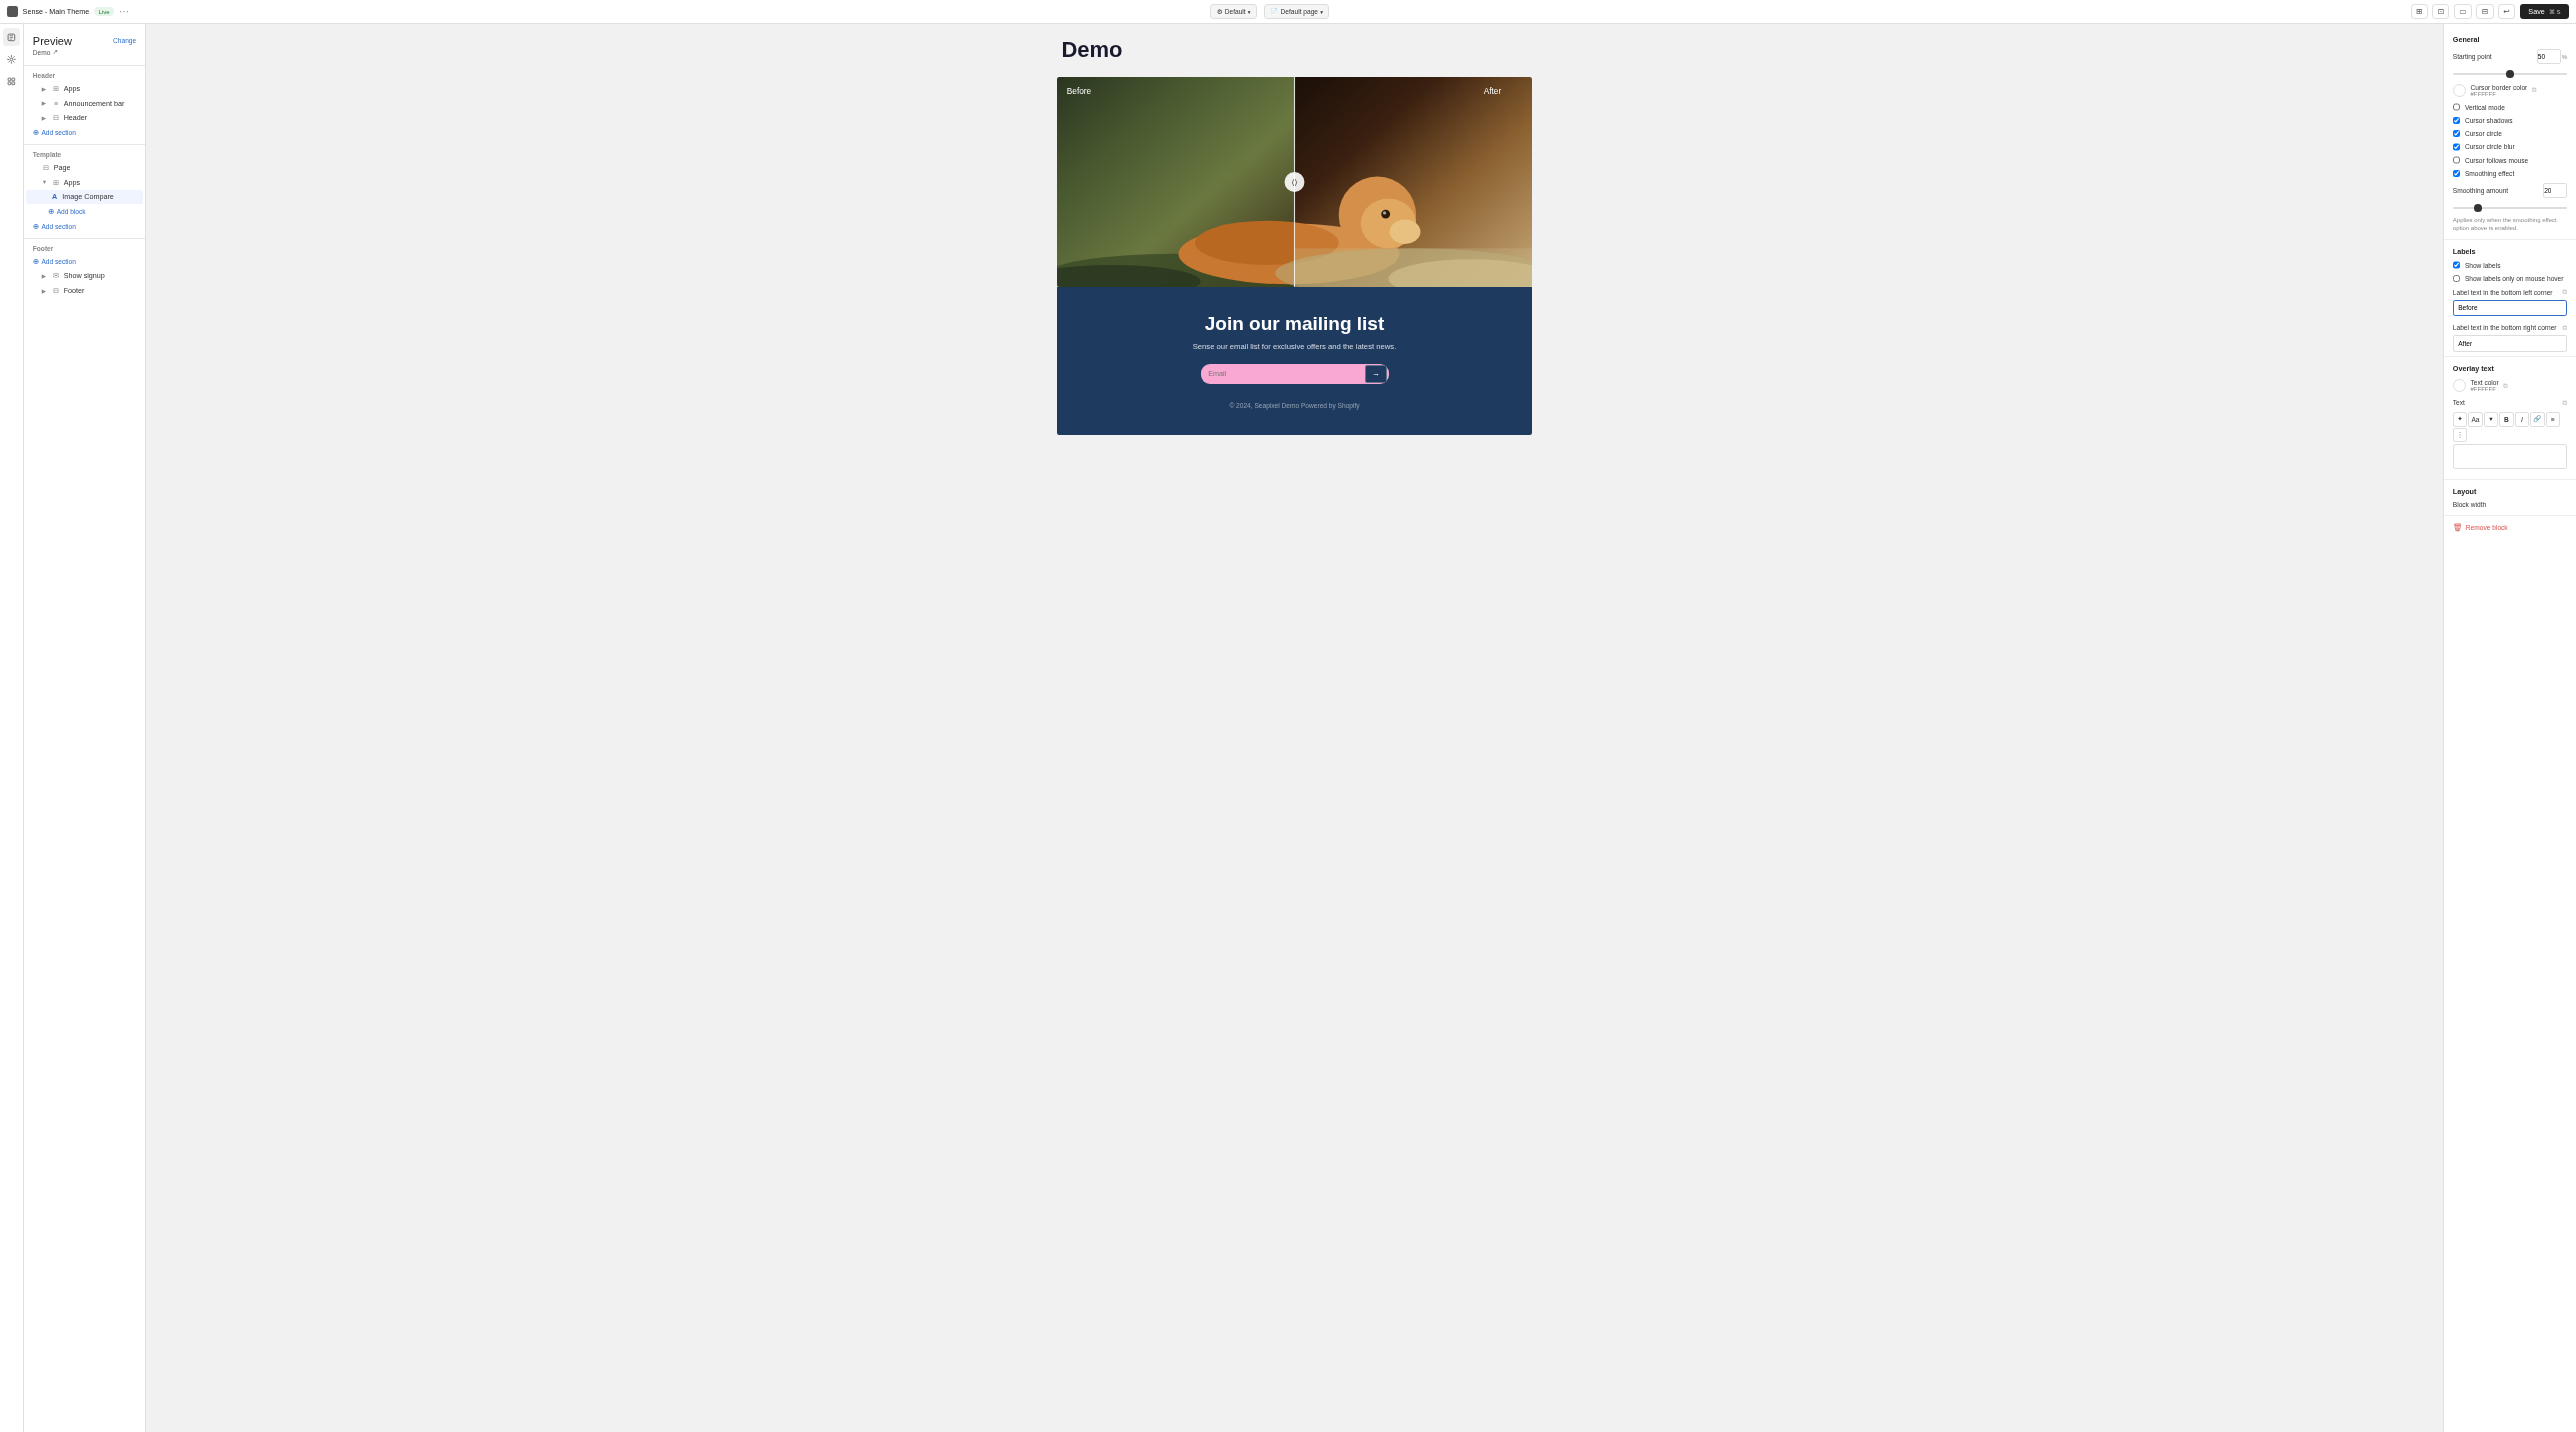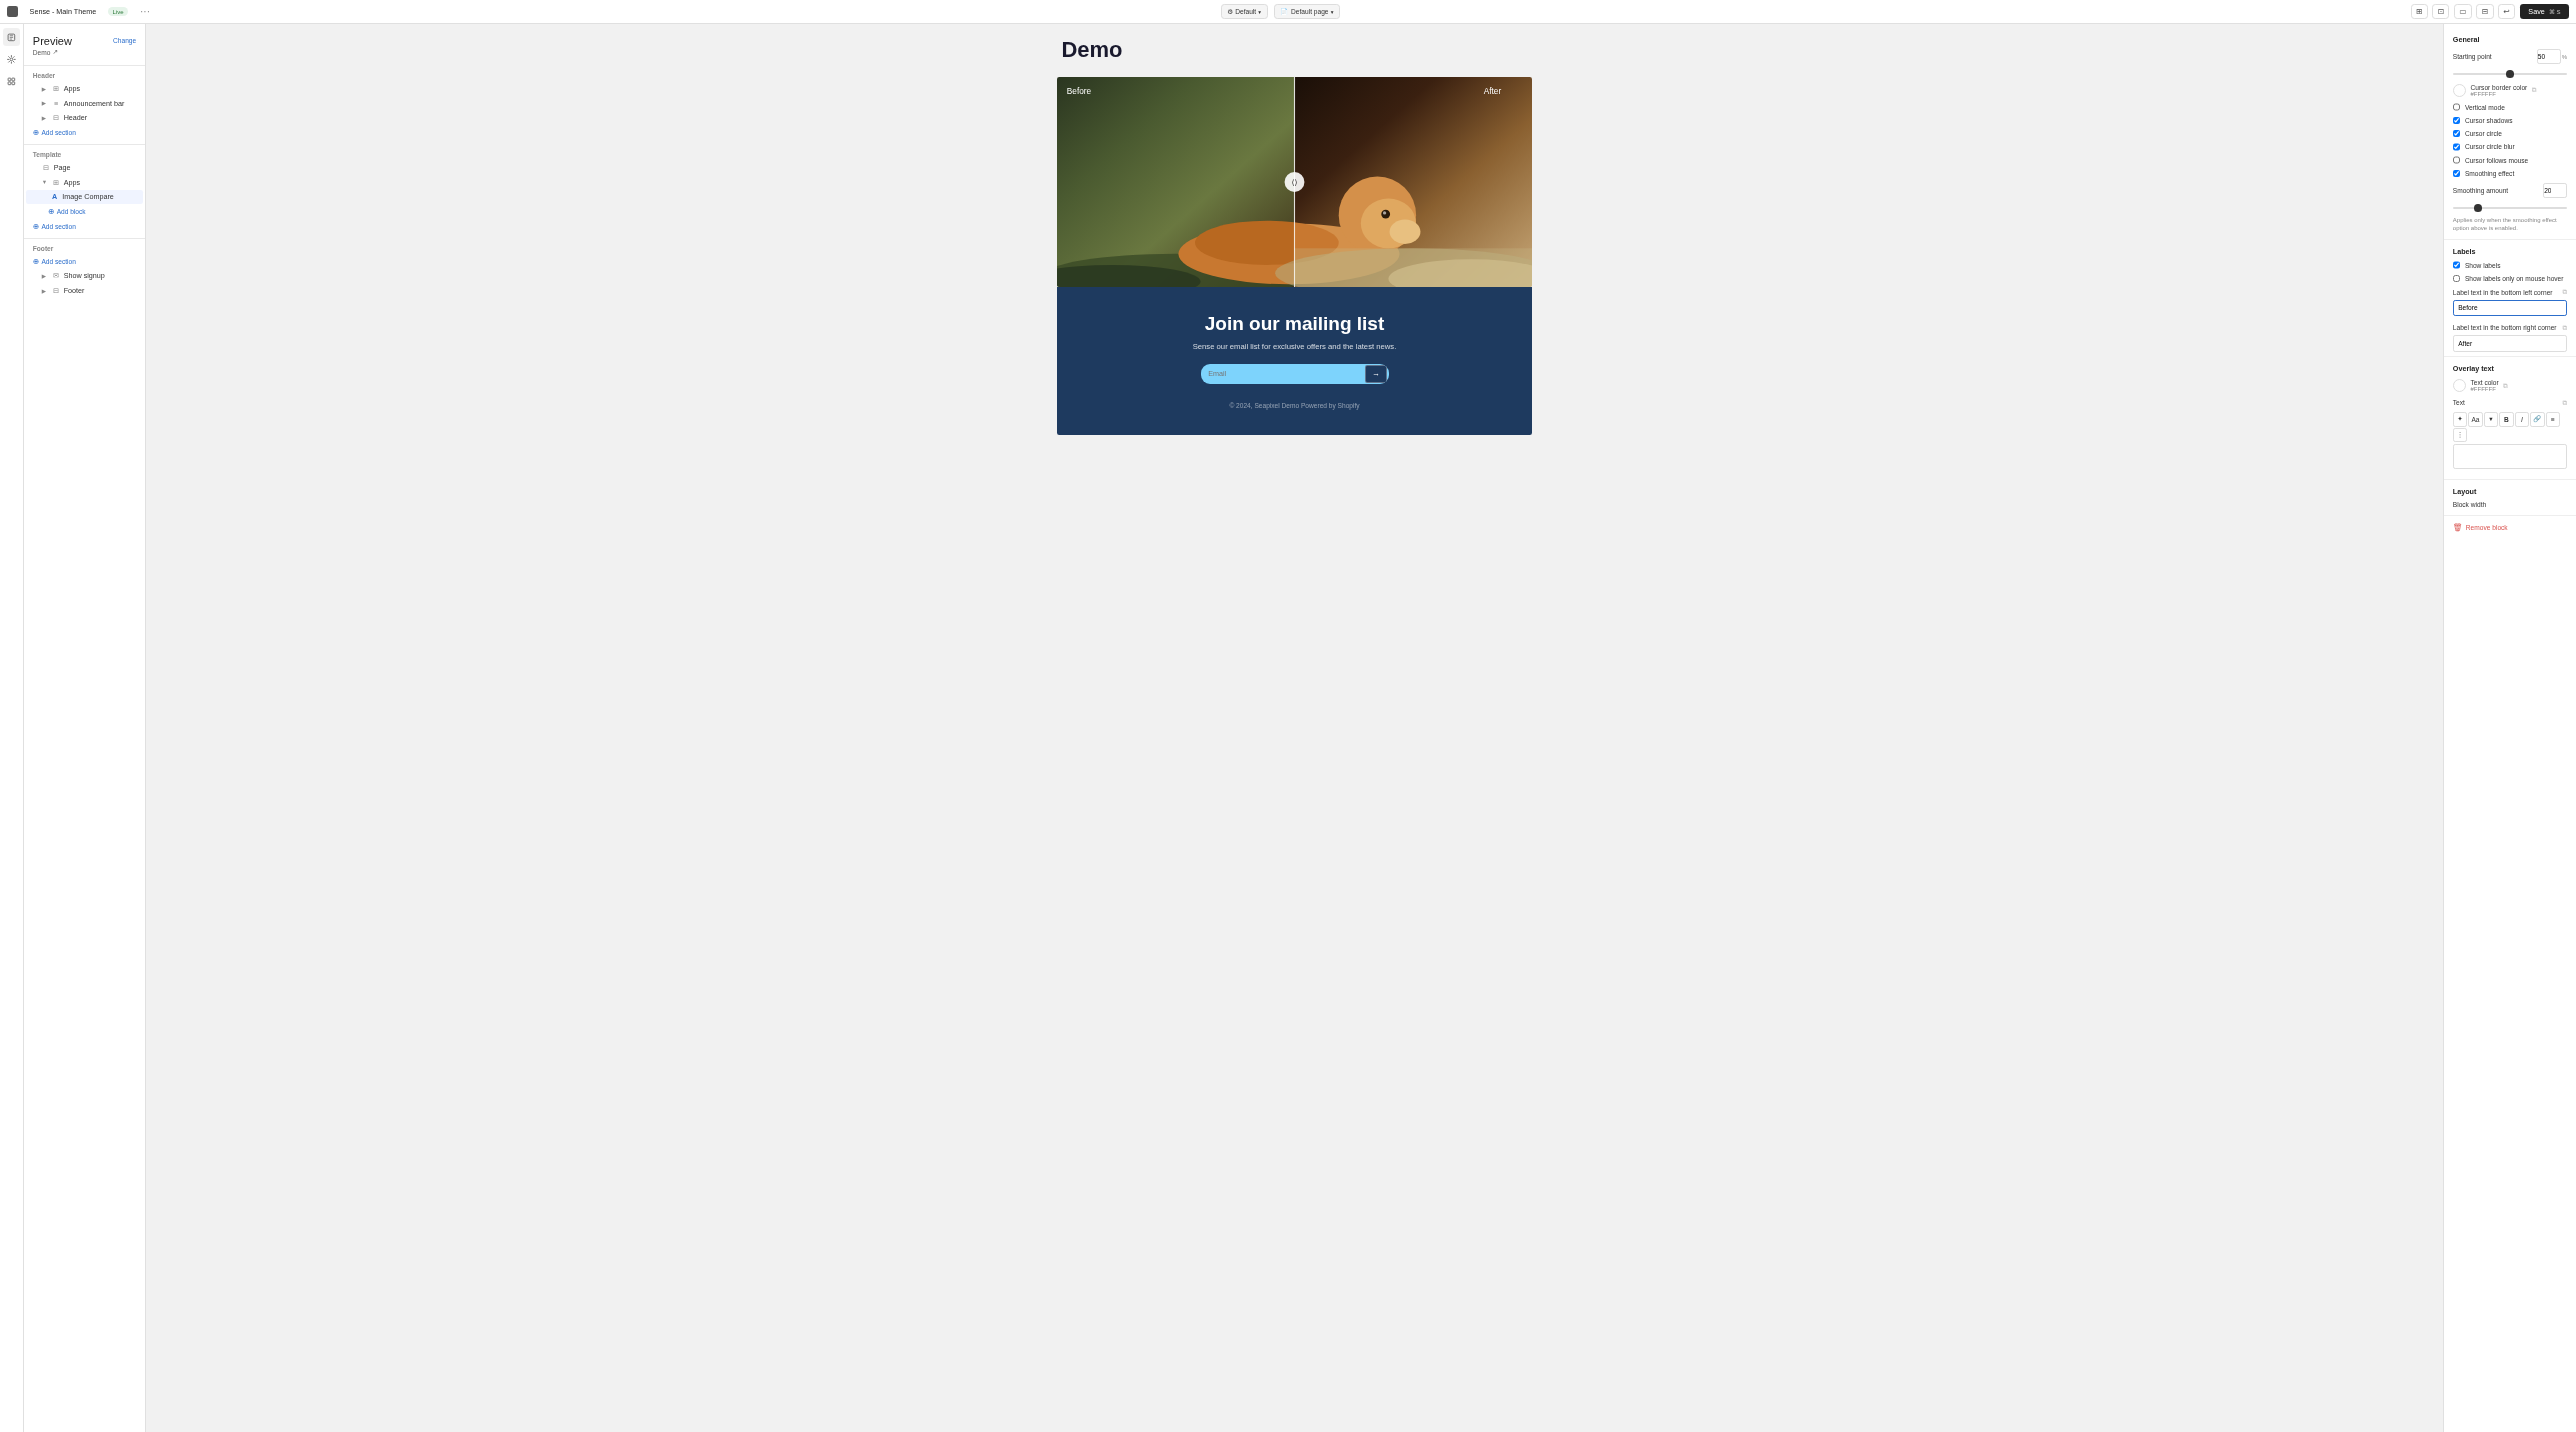--- a/index.html
+++ b/index.html
@@ -7,7 +7,7 @@
 
     
     .topbar { display: flex; align-items: center; justify-content: space-between; background: #fff; border-bottom: 0.6px solid #e0e0e0; padding: 0 6.6px; height: 24px; flex-shrink: 0; }
-    .topbar-left { display: flex; align-items: center; gap: 12px; }
+    .topbar-left { display: flex; align-items: center; gap: 5px; }
     .app-icon { width: 11px; height: 11px; background: #555; border-radius: 2.2px; }
     .topbar-title { font-size: 7.2px; font-weight: 500; color: #222; }
     .live-badge { background: #e6f4ea; color: #2d7a3a; font-size: 6px; padding: 1.1px 4.4px; border-radius: 11px; font-weight: 500; }

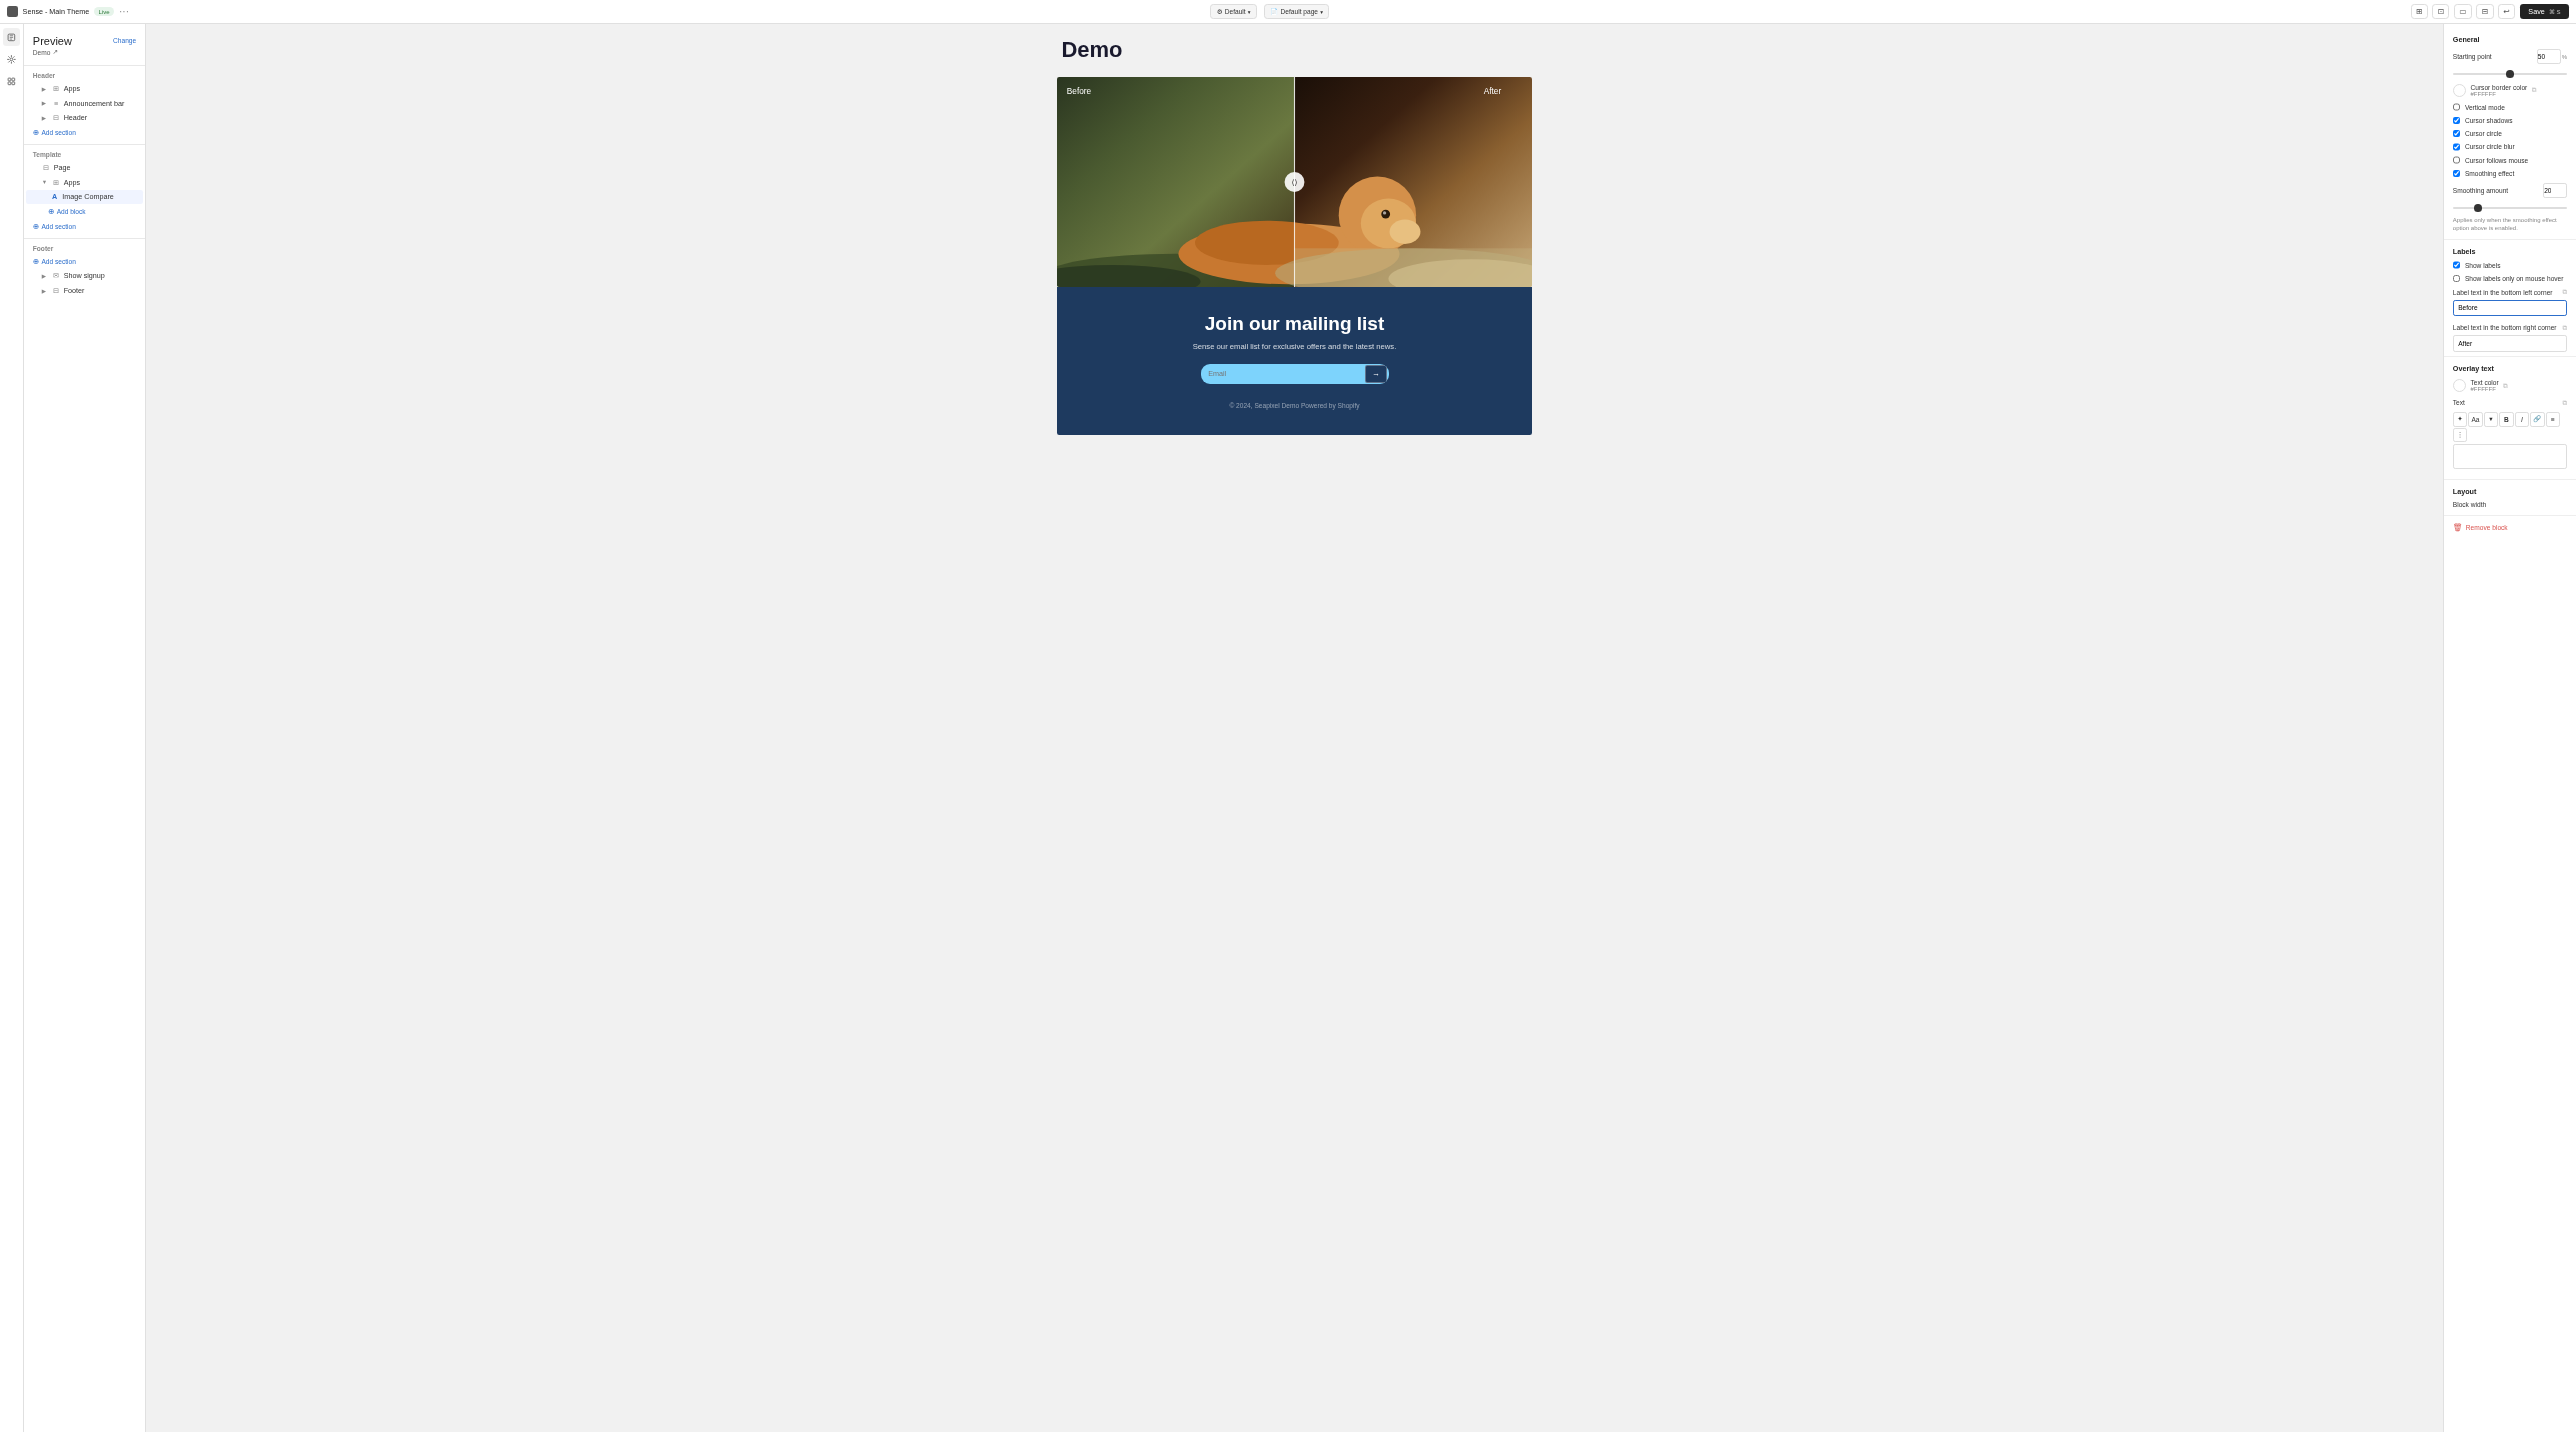--- a/index.html
+++ b/index.html
@@ -55,7 +55,7 @@
     .mailing-section { background: #1e3a5f; color: #fff; padding: 26.5px 13.3px; text-align: center; border-radius: 0 0 2.2px 2.2px; }
     .mailing-title { font-size: 19px; font-weight: 600; margin-bottom: 6.6px; }
     .mailing-sub { font-size: 7.7px; color: rgba(255,255,255,0.8); margin-bottom: 13.3px; }
-    .email-row { display: flex; align-items: center; max-width: 188px; margin: 0 auto; background: #7dd3fc; border-radius: 9px; overflow: hidden; padding: 1.1px; gap: 36px; }
+    .email-row { display: flex; align-items: center; max-width: 188px; margin: 0 auto; background: #f9a8d4; border-radius: 9px; overflow: hidden; padding: 1.1px; gap: 36px; }
     .email-input { flex: 1; border: none; outline: none; padding: 4.4px 6.6px; font-size: 7.2px; color: #333; background: transparent; }
     .email-submit { background: #1e3a5f; border: 0.6px solid rgba(255,255,255,0.3); color: #fff; border-radius: 2.2px; padding: 3.3px 6.6px; cursor: pointer; font-size: 7.7px; }
     .footer-text { text-align: center; font-size: 6.6px; color: rgba(255,255,255,0.5); margin-top: 17.7px; }

